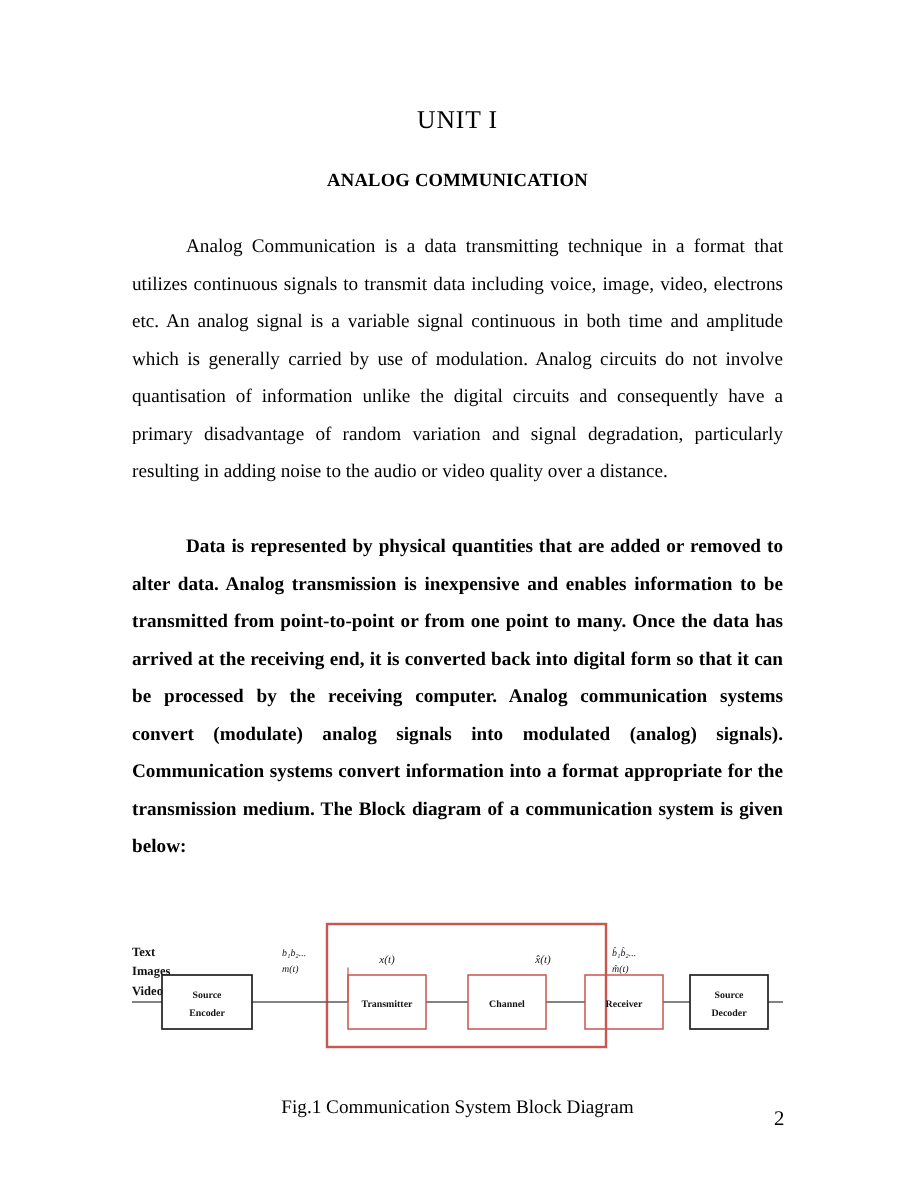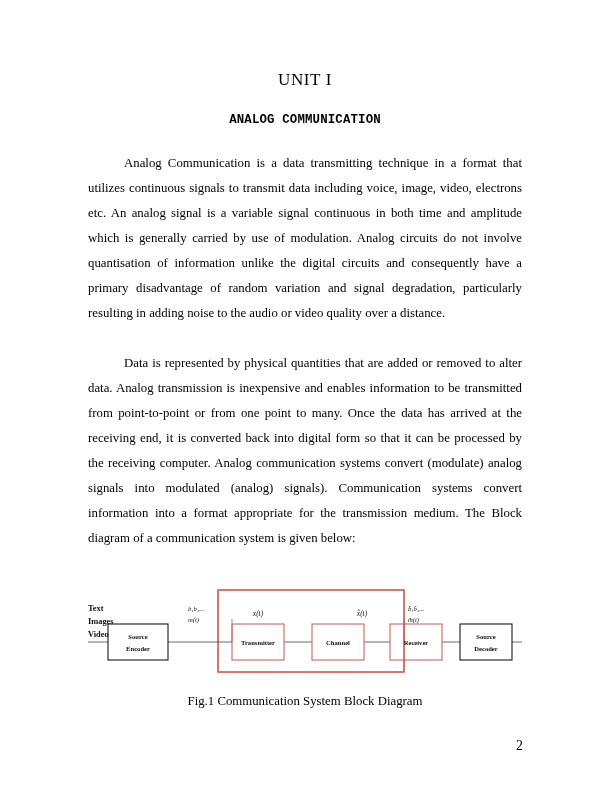--- a/index.html
+++ b/index.html
@@ -46,7 +46,6 @@
     letter-spacing: 0.15px;
     margin-top: 23px;
     margin-bottom: 0;
-    font-family: Liberation Mono, monospace;
   }
 
   

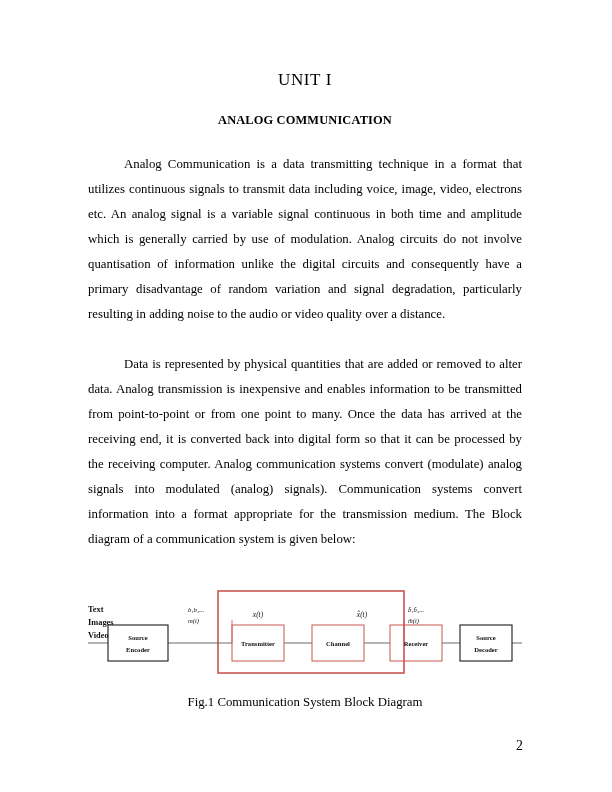--- a/index.html
+++ b/index.html
@@ -56,7 +56,7 @@
     margin: 0;
   }
   .para.first { margin-top: 24px; }
-  .para.second { margin-top: 25px; }
+  .para.second { margin-top: 25px; font-weight: bold; }
   .para .indent { display: inline-block; width: 36px; }
 
   

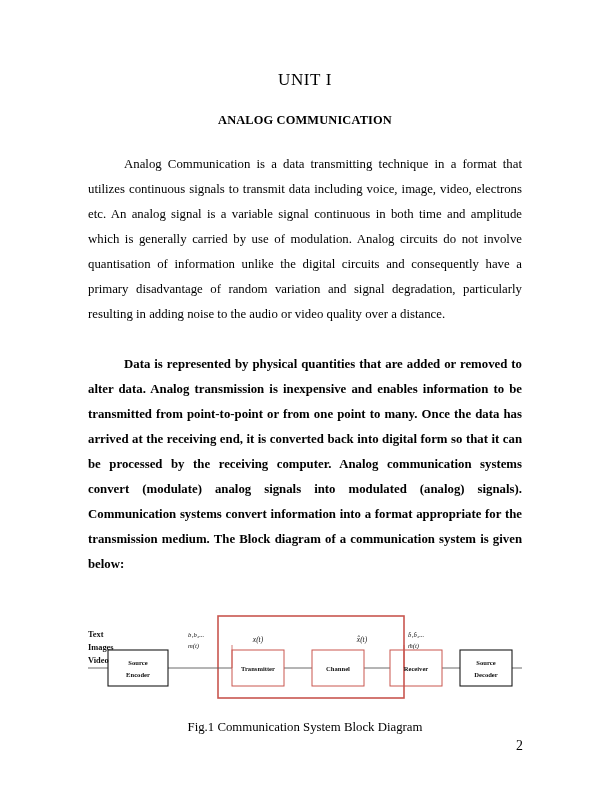--- a/index.html
+++ b/index.html
@@ -75,7 +75,7 @@
   .fig-caption {
     text-align: center;
     font-size: 9.6pt;
-    margin: 1px;
+    margin: 12px;
     padding-top: 2px;
   }
   .para.third { margin-top: 0px; }

